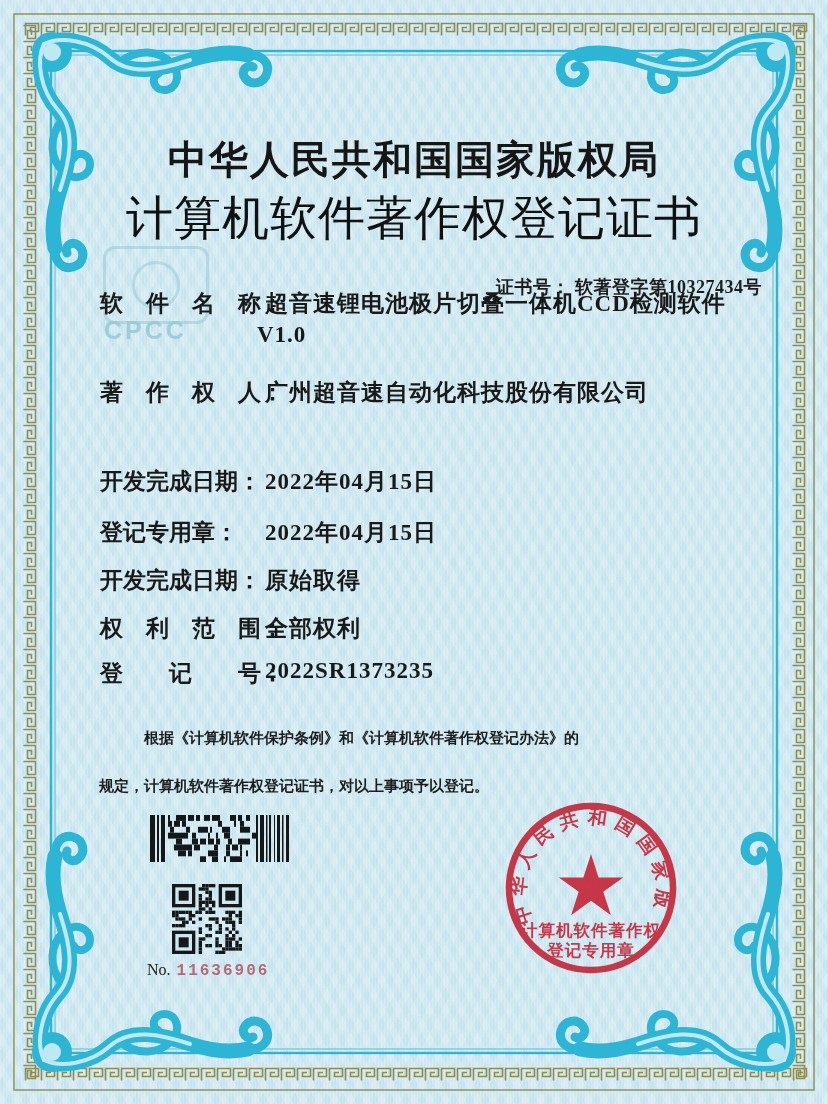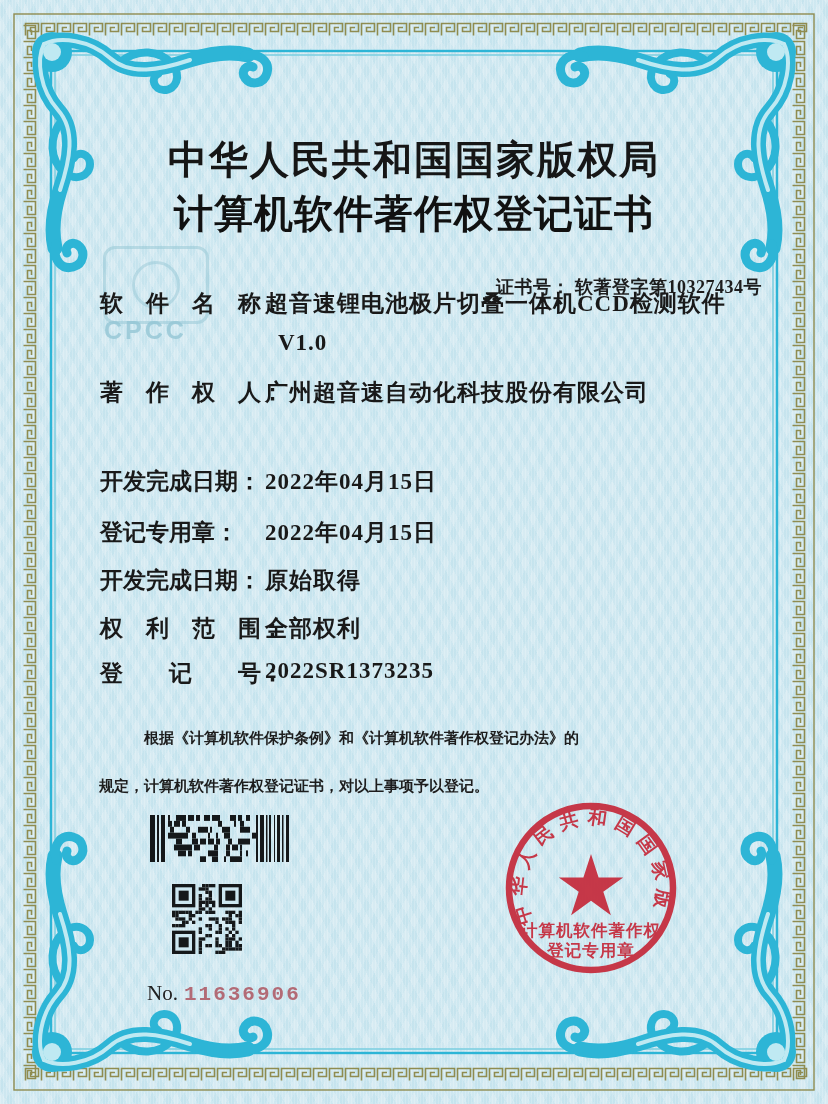--- a/index.html
+++ b/index.html
@@ -21,7 +21,7 @@
   }
   .cert-title{
     position:absolute;top:187px;left:0;width:100%;text-align:center;
-    font-size:39px;font-weight:bold;letter-spacing:1px;color:#111;
+    font-size:47px;font-weight:normal;letter-spacing:1px;color:#111;
   }
   .cert-no{
     position:absolute;top:251px;right:66px;

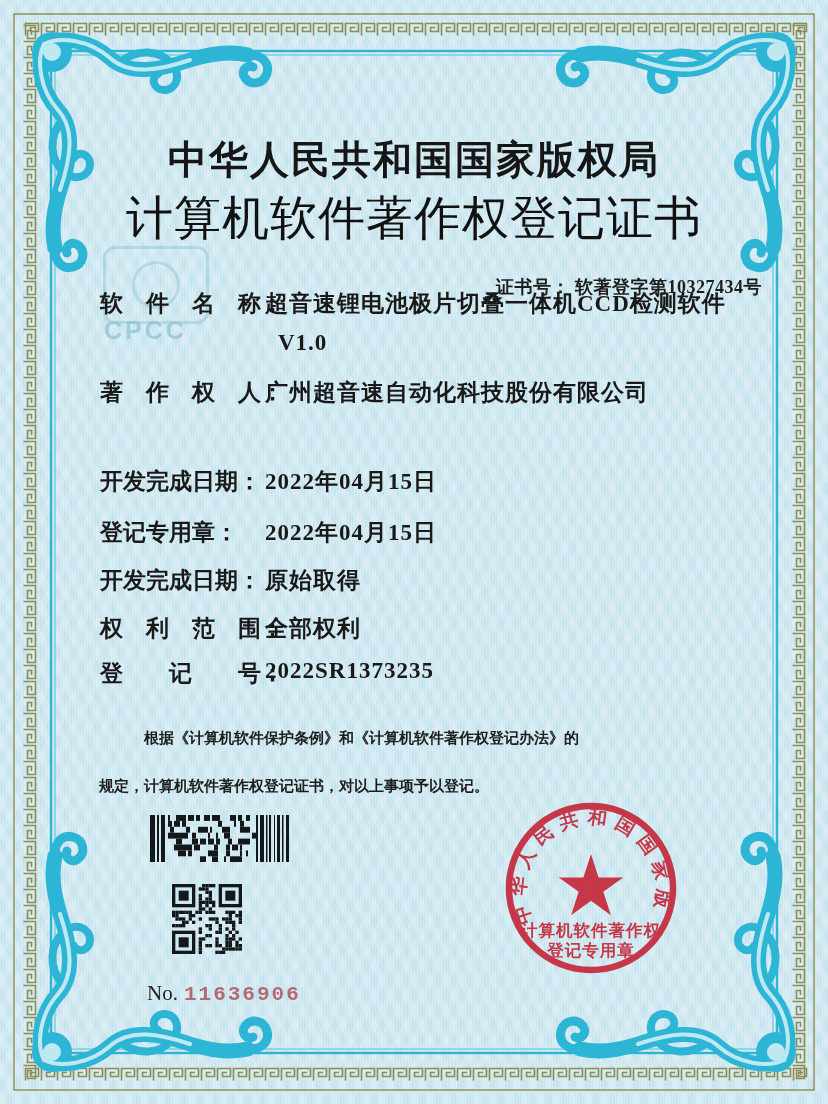--- a/index.html
+++ b/index.html
@@ -30,7 +30,7 @@
   .field{position:absolute;left:100px;font-size:23px;font-weight:bold;color:#191919;}
   .field .lbl{position:absolute;left:0;top:0;width:170px;white-space:nowrap;}
   .field .val{position:absolute;left:165px;top:0;width:480px;letter-spacing:1px;white-space:nowrap;}
-  .field .val2{position:absolute;left:157px;top:42px;letter-spacing:1px;margin-left:21px;}
+  .field .val2{position:absolute;left:157px;top:34px;letter-spacing:1px;}
   .body-par{position:absolute;left:99px;top:714px;width:672px;font-size:15px;font-weight:bold;color:#1d1d1d;}
   .body-par .ln{line-height:48px;white-space:nowrap;}
   .body-par .ln.indent{text-indent:45px;}

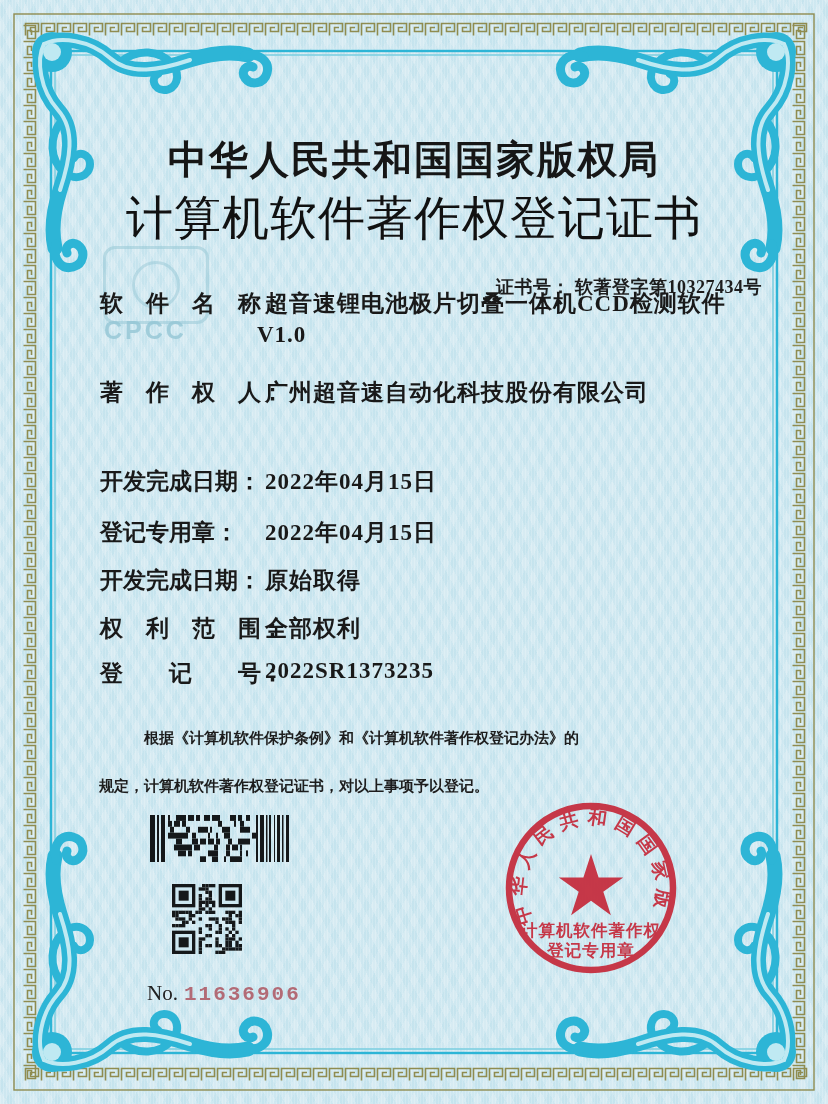--- a/index.html
+++ b/index.html
@@ -34,7 +34,7 @@
   .body-par{position:absolute;left:99px;top:714px;width:672px;font-size:15px;font-weight:bold;color:#1d1d1d;}
   .body-par .ln{line-height:48px;white-space:nowrap;}
   .body-par .ln.indent{text-indent:45px;}
-  .serial{position:absolute;left:147px;top:981px;font-size:21px;}
+  .serial{position:absolute;left:147px;top:961px;font-size:16px;}
   .serial .no-prefix{font-family:"Liberation Serif","DejaVu Serif",serif;color:#222;}
   .serial .no-value{font-family:"Liberation Mono","DejaVu Sans Mono",monospace;
     color:#b26b76;letter-spacing:2px;font-weight:bold;margin-left:6px;}

